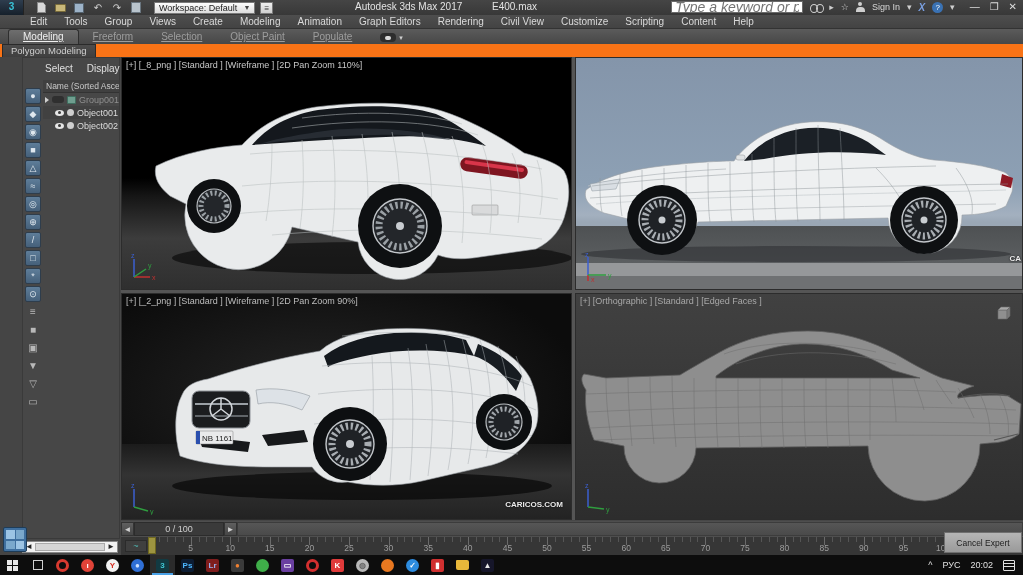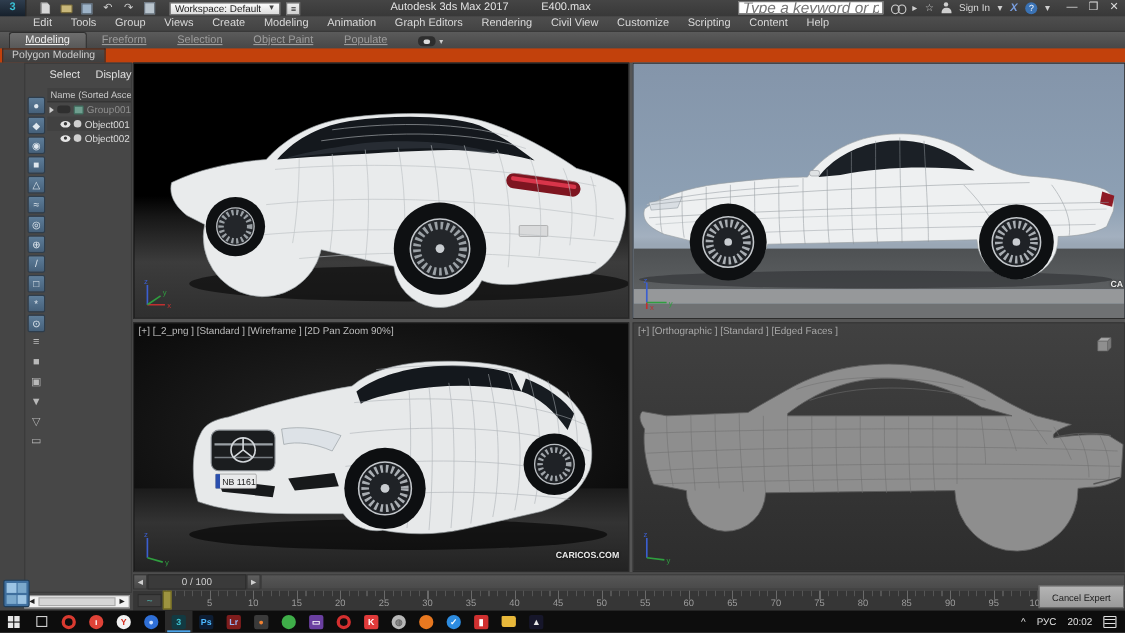--- a/index.html
+++ b/index.html
@@ -69,7 +69,7 @@
   .ribbon-overflow .caret { color:#cfcfcf; font-size:7px; }
 
   
-  .subrow { position:absolute; left:0; top:44px; width:100%; height:13px; background:#c2410c; }
+  .subrow { position:absolute; left:0; top:44px; width:100%; height:13px; background:#f97316; }
   .subtab { position:absolute; left:2px; top:0; height:13px; background:linear-gradient(#4c4c4c,#3f3f3f);
     border:1px solid #2a2a2a; border-bottom:none; color:#cfcfcf; font-size:9.5px;
     padding:0 8px; line-height:12px; }

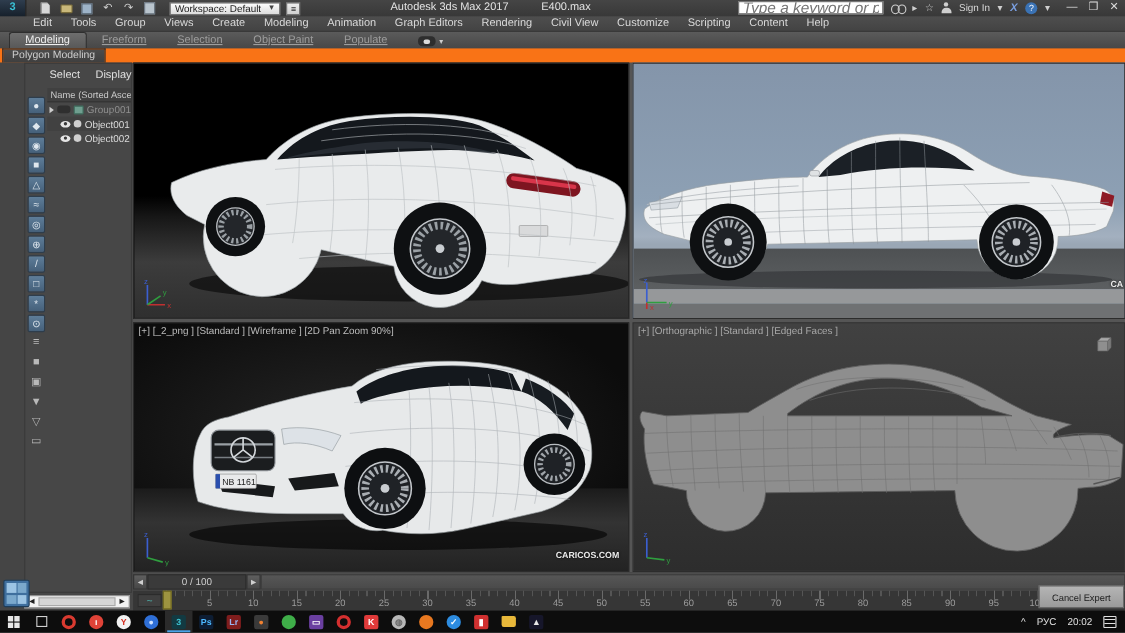--- a/index.html
+++ b/index.html
@@ -396,6 +396,7 @@
           <circle cx="92" cy="148" r="13" fill="none" stroke="#9aa0a5" stroke-width="5" stroke-dasharray="2 2.4"></circle>
         </g>
       </svg>
+      <span class="vp-label">[+] [_8_png ] [Standard ] [Wireframe ] [2D Pan Zoom 110%]</span>
       <svg class="gizmo" width="34" height="34" viewBox="0 0 34 34">
         <line x1="8" y1="26" x2="8" y2="8" stroke="#3b5fd0" stroke-width="1.5"></line>
         <line x1="8" y1="26" x2="24" y2="26" stroke="#c03030" stroke-width="1.5"></line>

